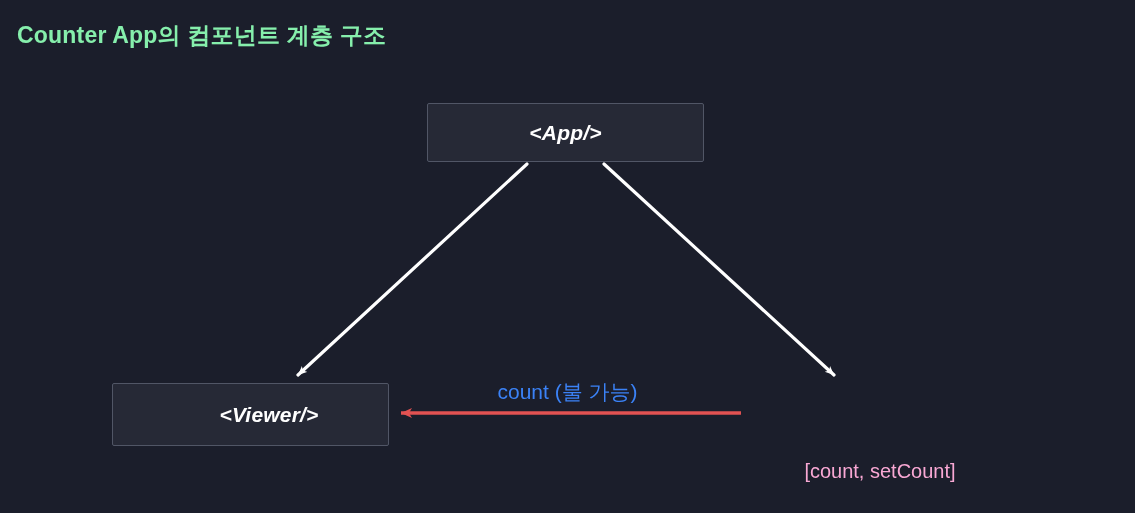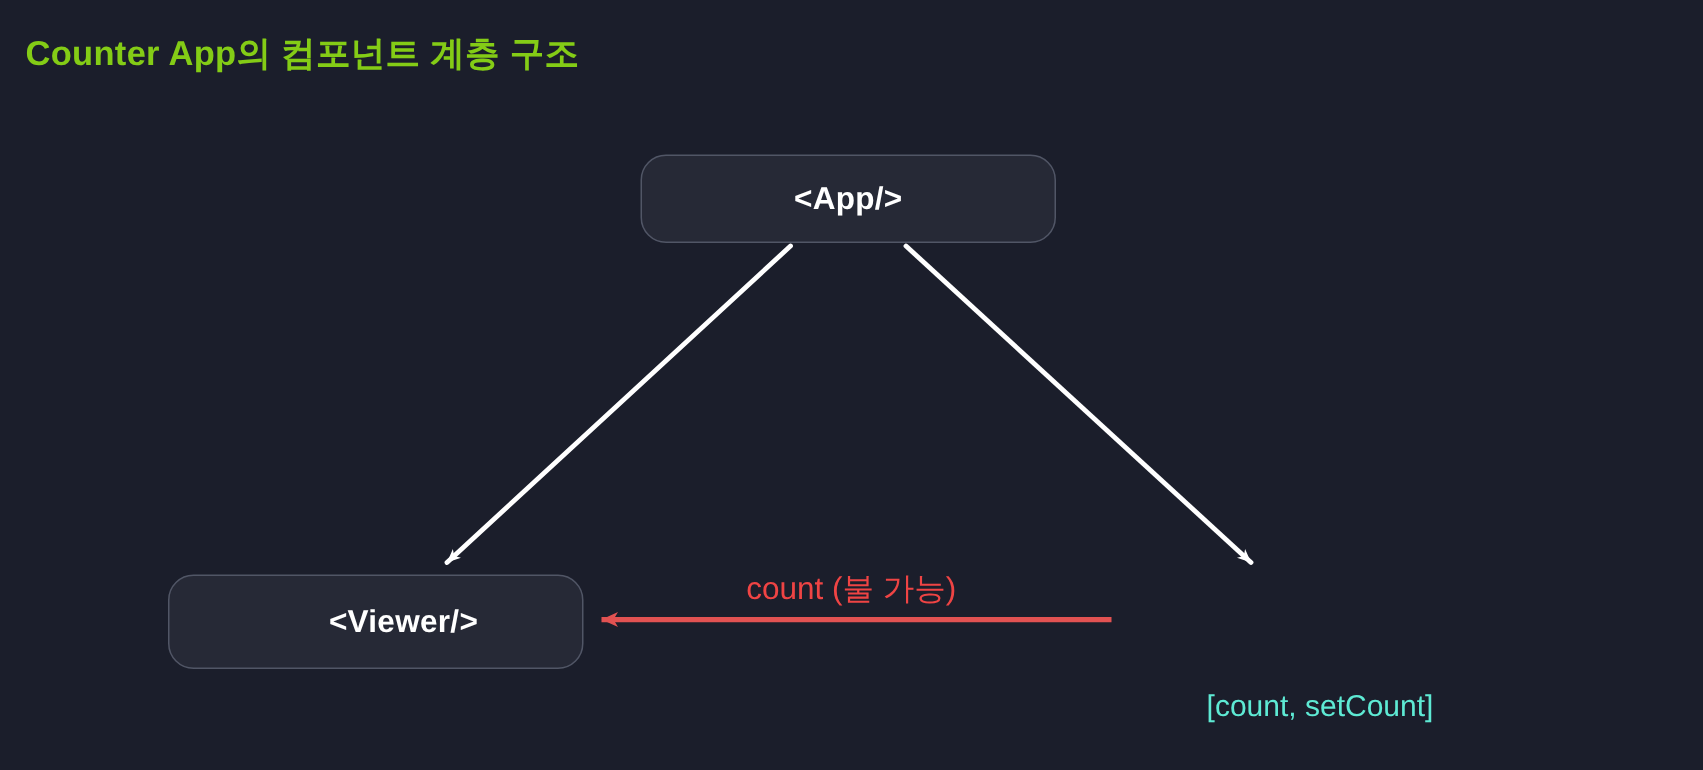--- a/index.html
+++ b/index.html
@@ -21,7 +21,7 @@
     top: 20px;
     font-size: 23px;
     font-weight: 700;
-    color: #84cc16;
+    color: #86efac;
     letter-spacing: 0.2px;
   }
   .node {

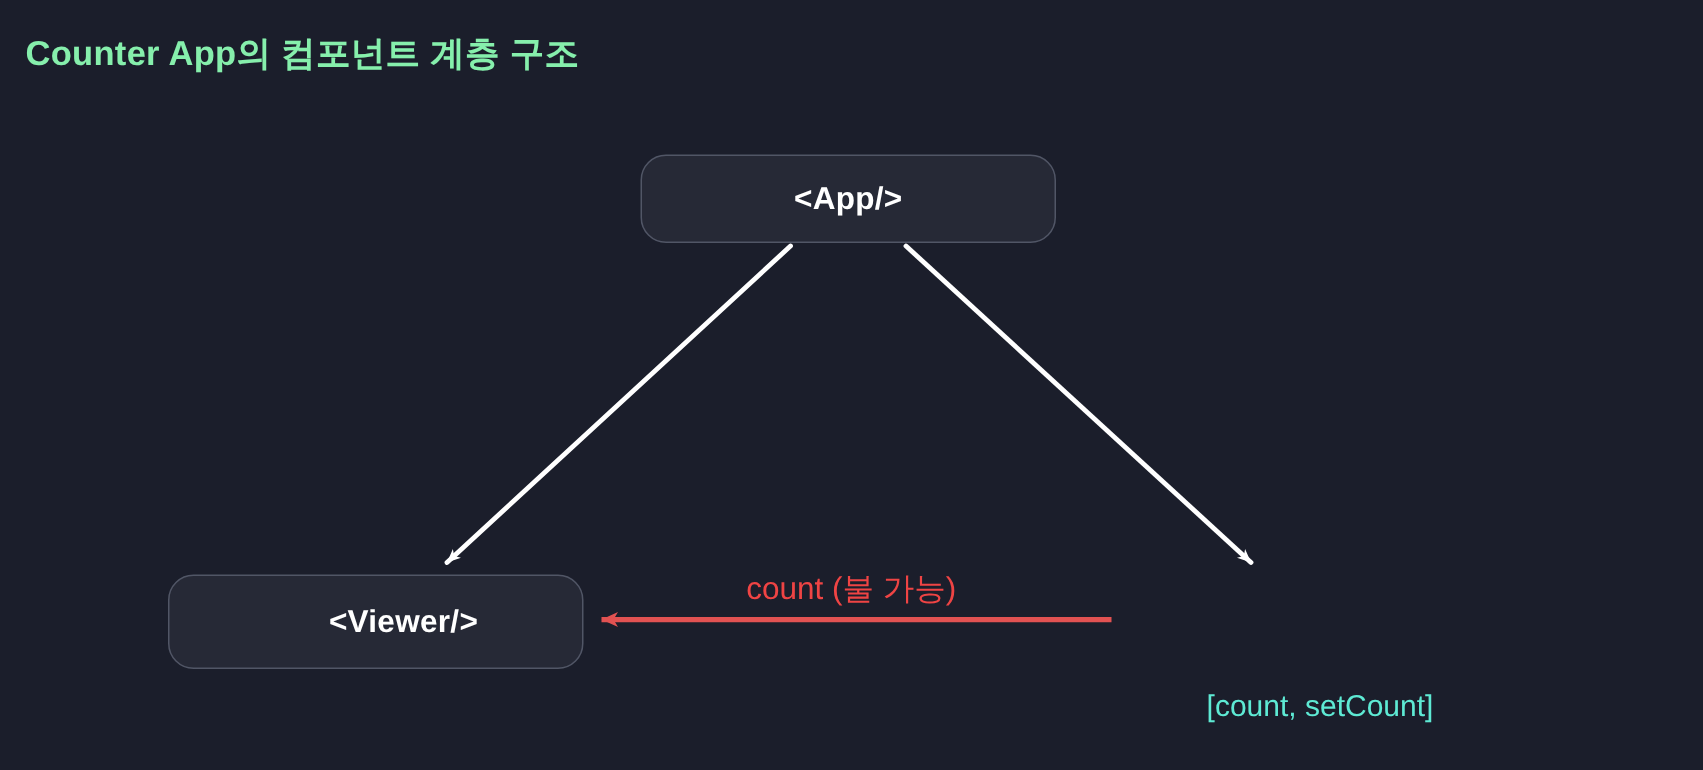--- a/index.html
+++ b/index.html
@@ -29,7 +29,7 @@
     box-sizing: border-box;
     background: #262936;
     border: 1.5px solid #515666;
-    border-radius: 17px;
+    border-radius: 2px;
     display: flex;
     align-items: center;
     justify-content: center;
@@ -37,6 +37,7 @@
     font-size: 21px;
     font-weight: 700;
     letter-spacing: 0.2px;
+    font-style: italic;
   }
   .node-app        { left: 427px; top: 103px; width: 277px; height: 59px; }
   .node-viewer     { left: 112px; top: 383px; width: 277px; height: 63px; padding-left: 37px; }

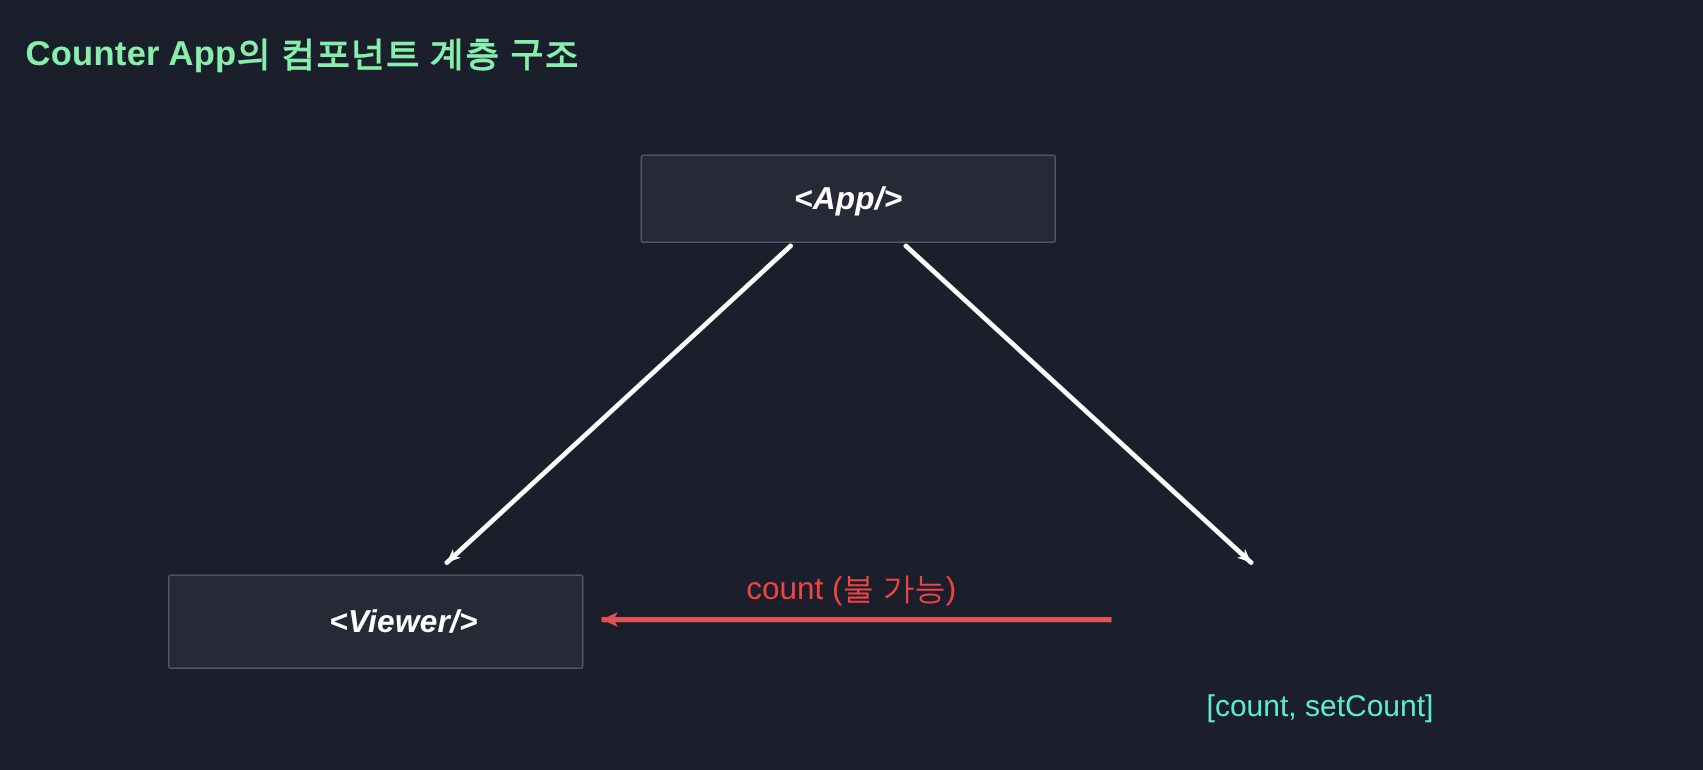--- a/index.html
+++ b/index.html
@@ -57,7 +57,7 @@
     text-align: center;
     font-size: 21px;
     font-weight: 400;
-    color: #ef4444;
+    color: #3b82f6;
   }
   .state-annotation {
     position: absolute;

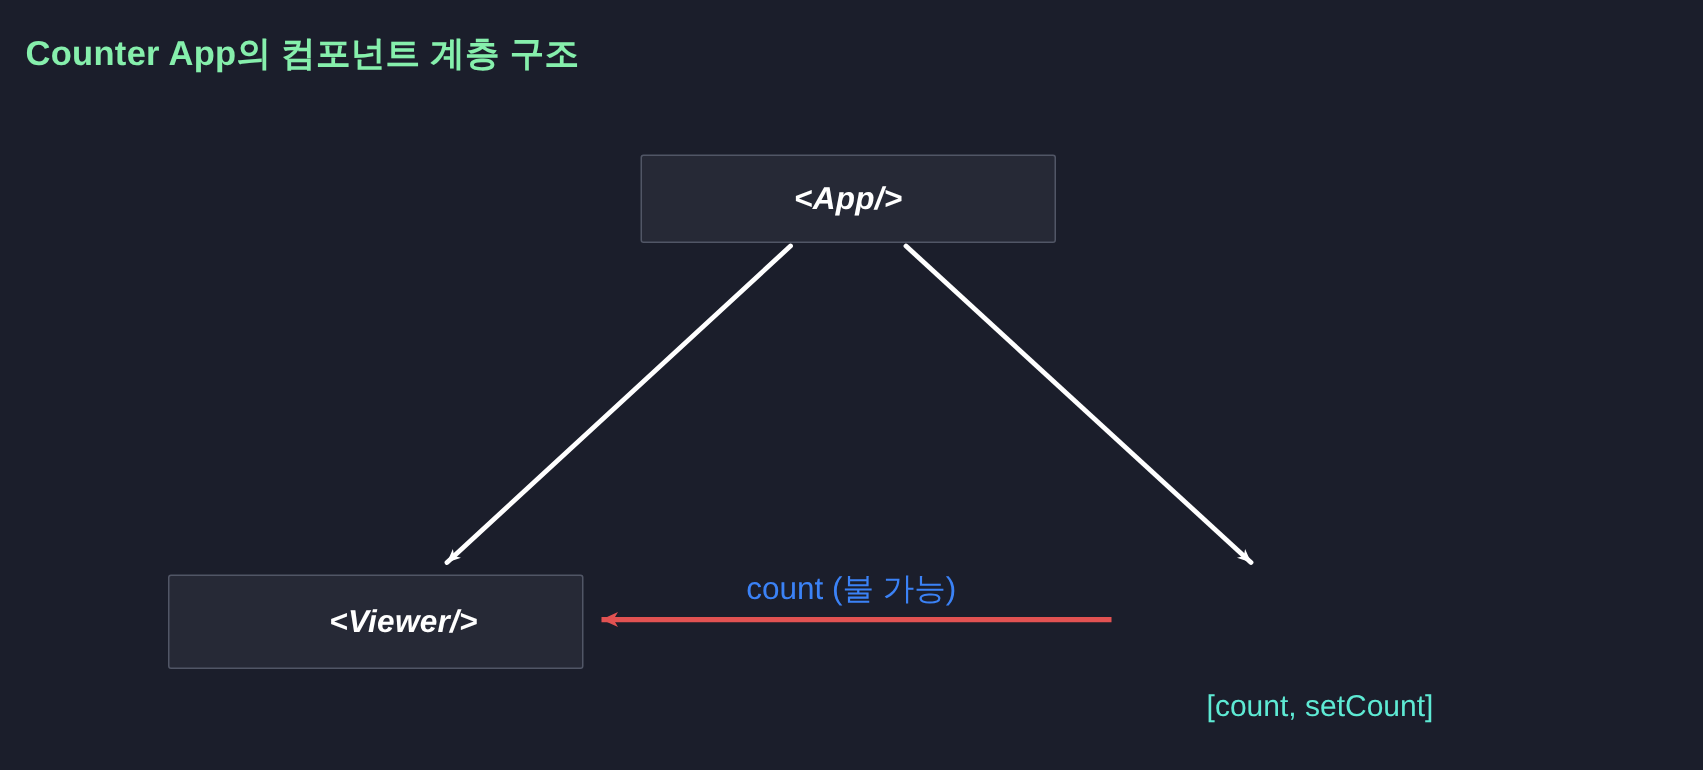--- a/index.html
+++ b/index.html
@@ -67,7 +67,7 @@
     text-align: center;
     font-size: 20px;
     font-weight: 400;
-    color: #5eead4;
+    color: #f9a8d4;
   }
 </style>
 </head>

